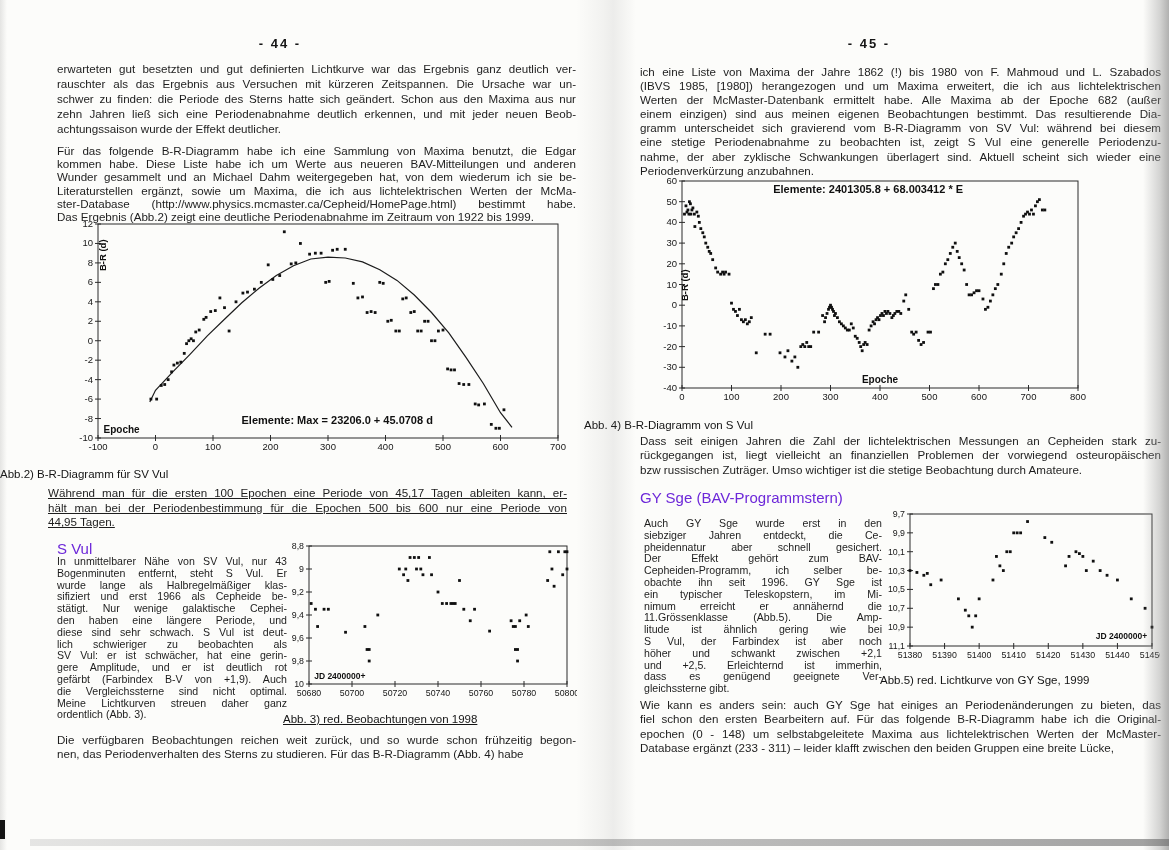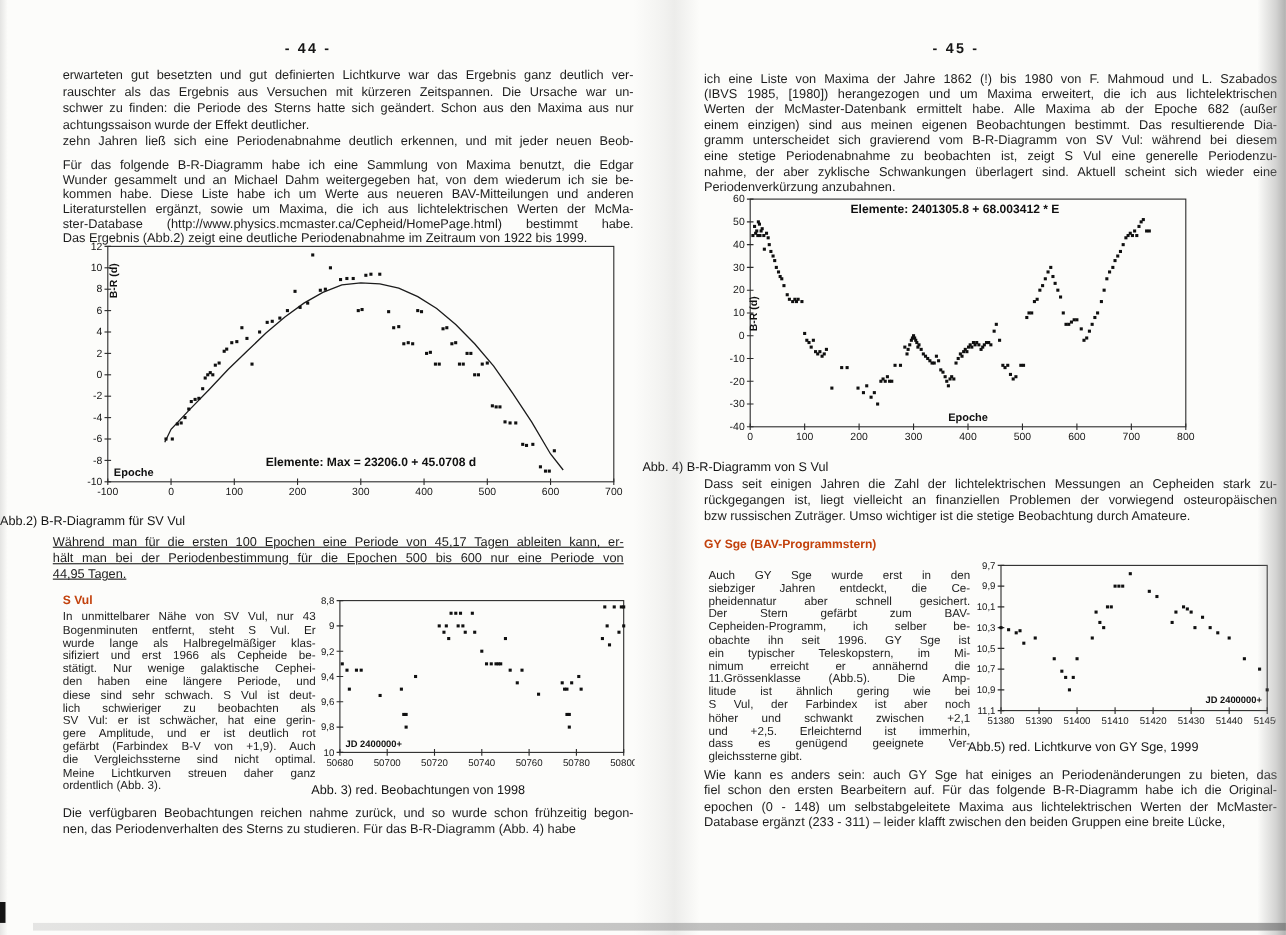--- a/index.html
+++ b/index.html
@@ -37,8 +37,8 @@
         <div class="tl">erwarteten gut besetzten und gut definierten Lichtkurve war das Ergebnis ganz deutlich ver-</div>
         <div class="tl">rauschter als das Ergebnis aus Versuchen mit kürzeren Zeitspannen. Die Ursache war un-</div>
         <div class="tl">schwer zu finden: die Periode des Sterns hatte sich geändert. Schon aus den Maxima aus nur</div>
+        <div class="tl">zehn Jahren ließ sich eine Periodenabnahme deutlich erkennen, und mit jeder neuen Beob-</div>
         <div class="tl last">achtungssaison wurde der Effekt deutlicher.</div>
-        <div class="tl">zehn Jahren ließ sich eine Periodenabnahme deutlich erkennen, und mit jeder neuen Beob-</div>
       </div>
 
     <div class="para abs" style="top:144px;left:57px;width:519px;line-height:13.2px;">

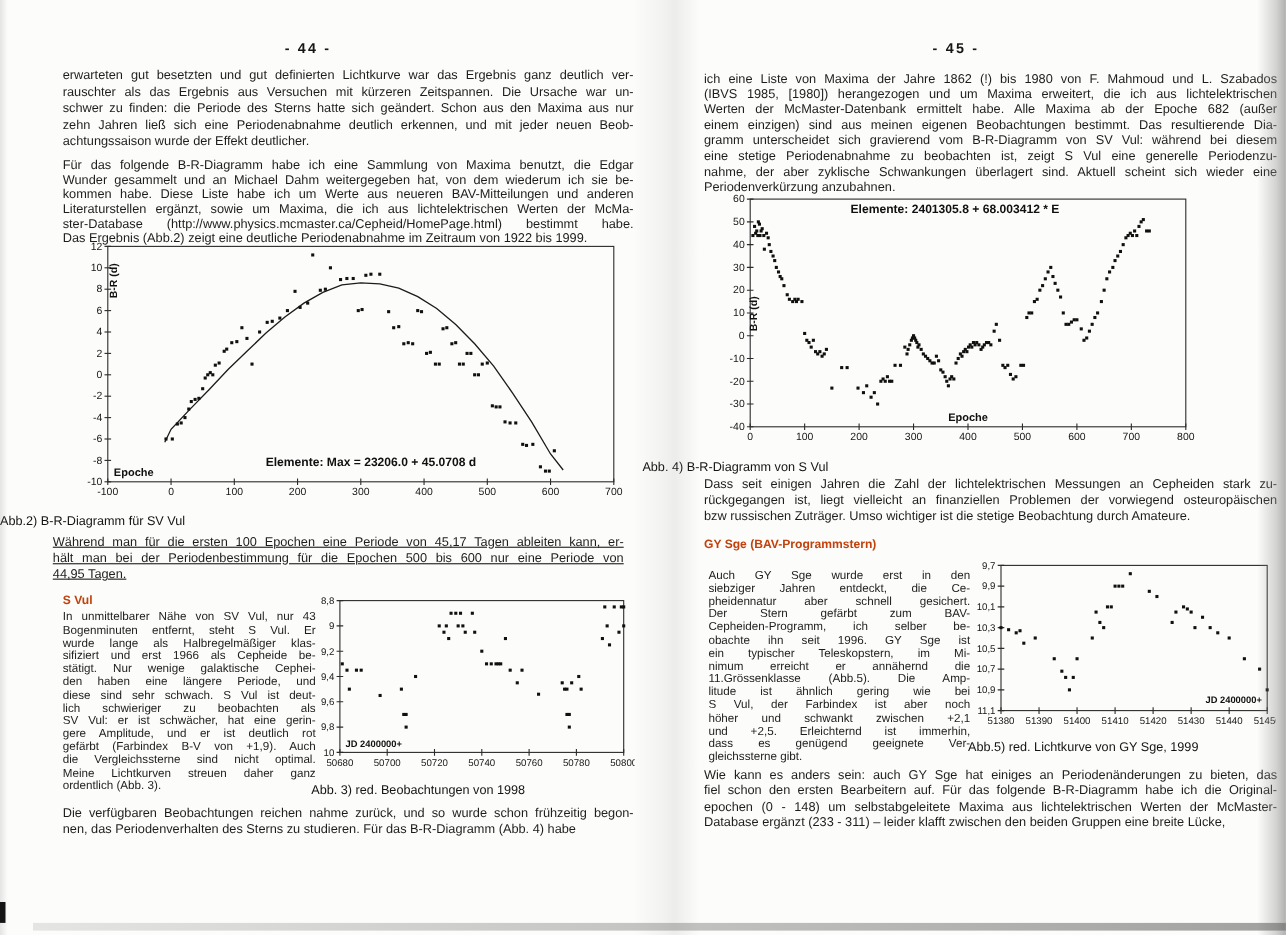--- a/index.html
+++ b/index.html
@@ -43,8 +43,8 @@
 
     <div class="para abs" style="top:144px;left:57px;width:519px;line-height:13.2px;">
         <div class="tl">Für das folgende B-R-Diagramm habe ich eine Sammlung von Maxima benutzt, die Edgar</div>
+        <div class="tl">kommen habe. Diese Liste habe ich um Werte aus neueren BAV-Mitteilungen und anderen</div>
         <div class="tl">Wunder gesammelt und an Michael Dahm weitergegeben hat, von dem wiederum ich sie be-</div>
-        <div class="tl">kommen habe. Diese Liste habe ich um Werte aus neueren BAV-Mitteilungen und anderen</div>
         <div class="tl">Literaturstellen ergänzt, sowie um Maxima, die ich aus lichtelektrischen Werten der McMa-</div>
         <div class="tl">ster-Database (http://www.physics.mcmaster.ca/Cepheid/HomePage.html) bestimmt habe.</div>
         <div class="tl last">Das Ergebnis (Abb.2) zeigt eine deutliche Periodenabnahme im Zeitraum von 1922 bis 1999.</div>

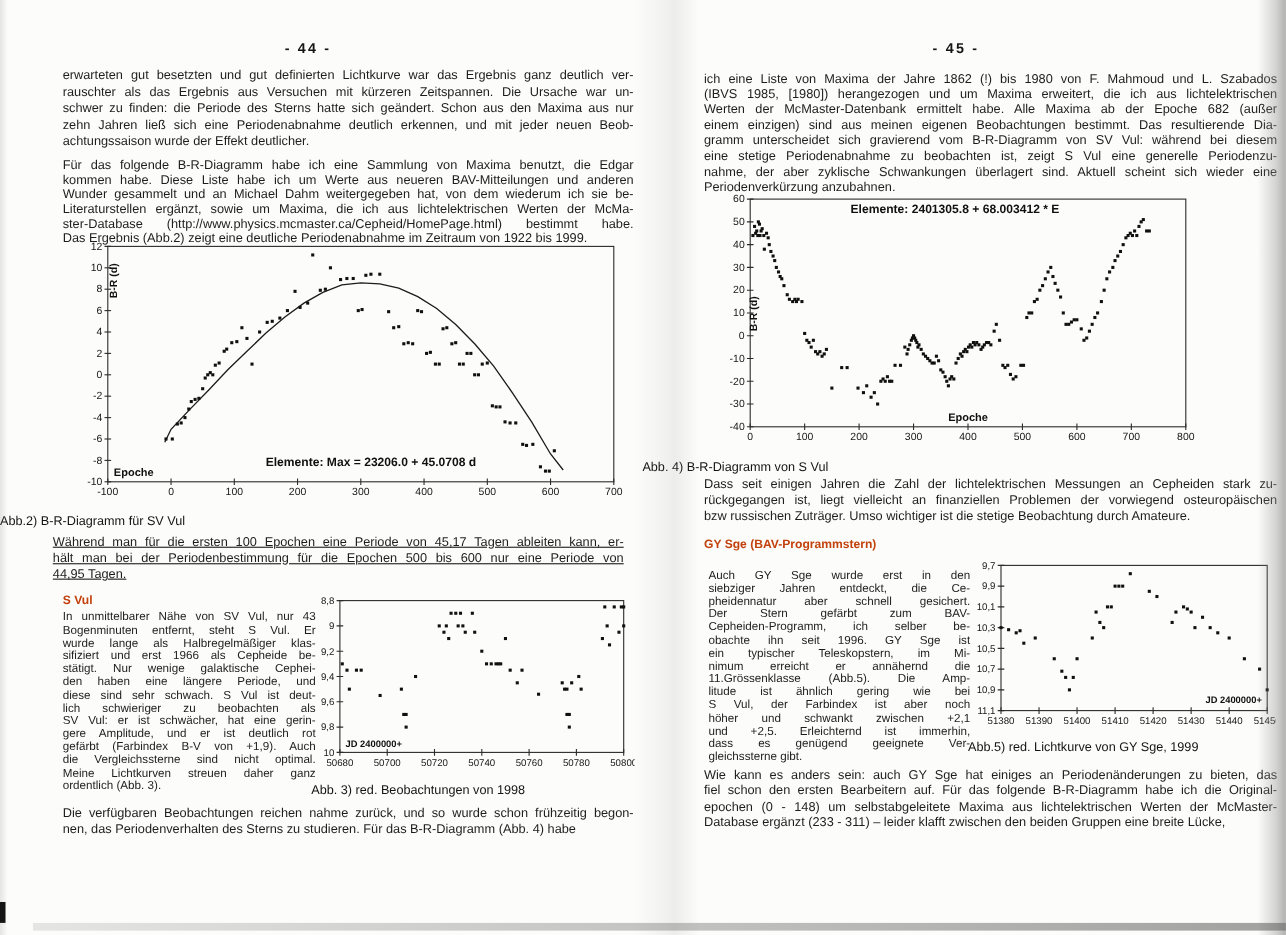--- a/index.html
+++ b/index.html
@@ -13,7 +13,7 @@
   .para .tl.last{text-align-last:left;}
   .col{font-size:10.6px;line-height:11.8px;}
   .caption{font-size:11.5px;text-align:left;color:#141414;}
-  .h{font-weight:bold;font-size:11px;color:#c2410c;}
+  .h{font-weight:normal;font-size:15px;color:#6d28d9;}
   svg.chart{position:absolute;}
   
   .spine{left:576px;top:0;width:60px;height:850px;

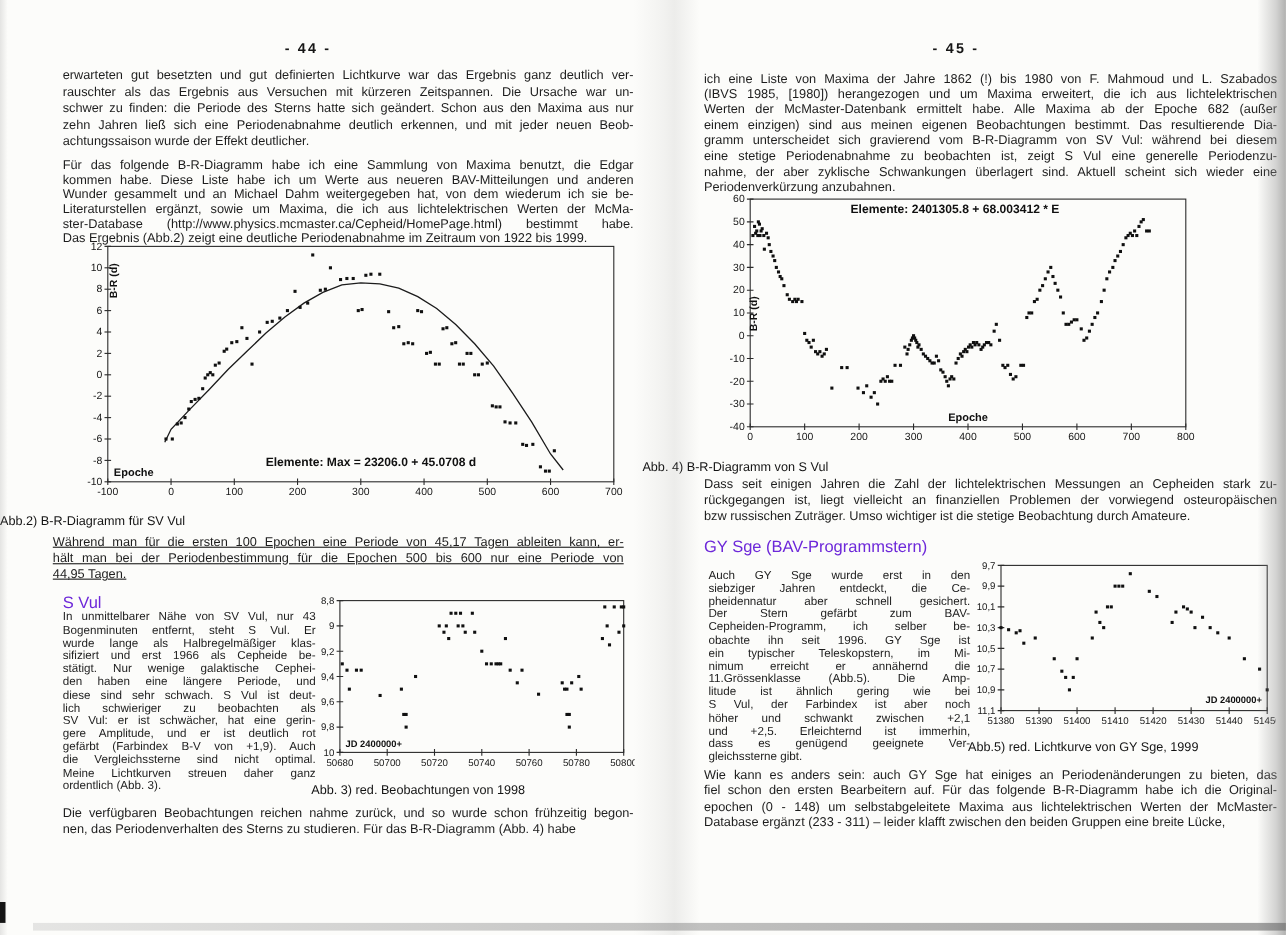--- a/index.html
+++ b/index.html
@@ -537,7 +537,7 @@
         <div class="tl">Auch GY Sge wurde erst in den</div>
         <div class="tl">siebziger Jahren entdeckt, die Ce-</div>
         <div class="tl">pheidennatur aber schnell gesichert.</div>
-        <div class="tl">Der Stern gefärbt zum BAV-</div>
+        <div class="tl">Der Effekt gehört zum BAV-</div>
         <div class="tl">Cepheiden-Programm, ich selber be-</div>
         <div class="tl">obachte ihn seit 1996. GY Sge ist</div>
         <div class="tl">ein typischer Teleskopstern, im Mi-</div>

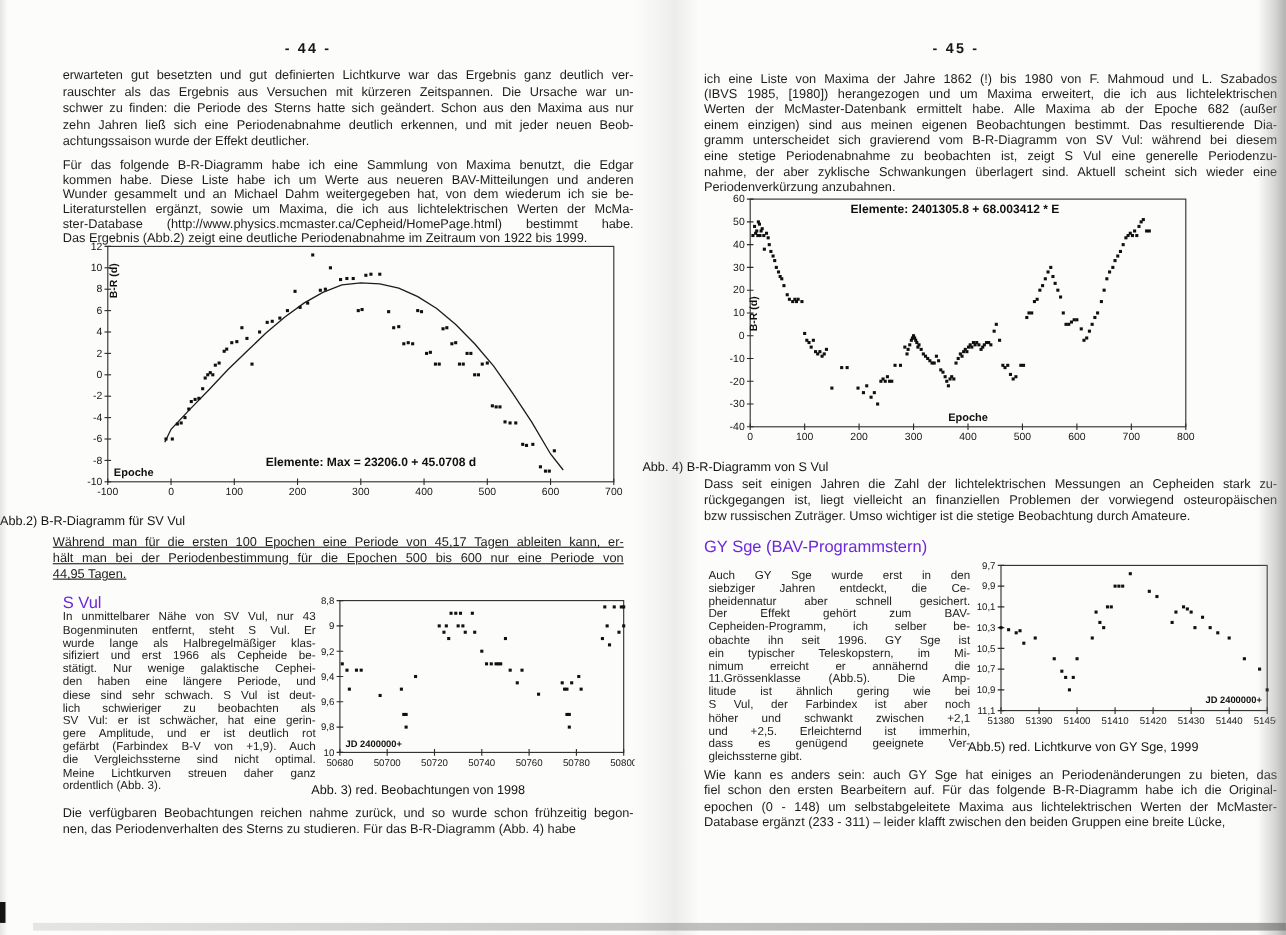--- a/index.html
+++ b/index.html
@@ -290,7 +290,7 @@
         <rect x="282.6" y="25.599999999999934" width="2.8" height="2.8" fill="#101010"></rect>
         <text x="31.16" y="137.17" font-size="8.5" fill="#101010" text-anchor="start" style="font-family:&quot;Liberation Sans&quot;,sans-serif;font-weight:bold">JD 2400000+</text>
       </svg>
-    <div class="caption abs" style="top:713px;left:283px;width:294px;">Abb. 3)  red. Beobachtungen von 1998</div>
+    <div class="caption abs" style="top:713px;left:283px;width:294px;text-decoration:underline;">Abb. 3)  red. Beobachtungen von 1998</div>
 
     <div class="para abs" style="top:733px;left:57px;width:519px;line-height:14px;">
         <div class="tl">Die verfügbaren Beobachtungen reichen nahme zurück, und so wurde schon frühzeitig begon-</div>

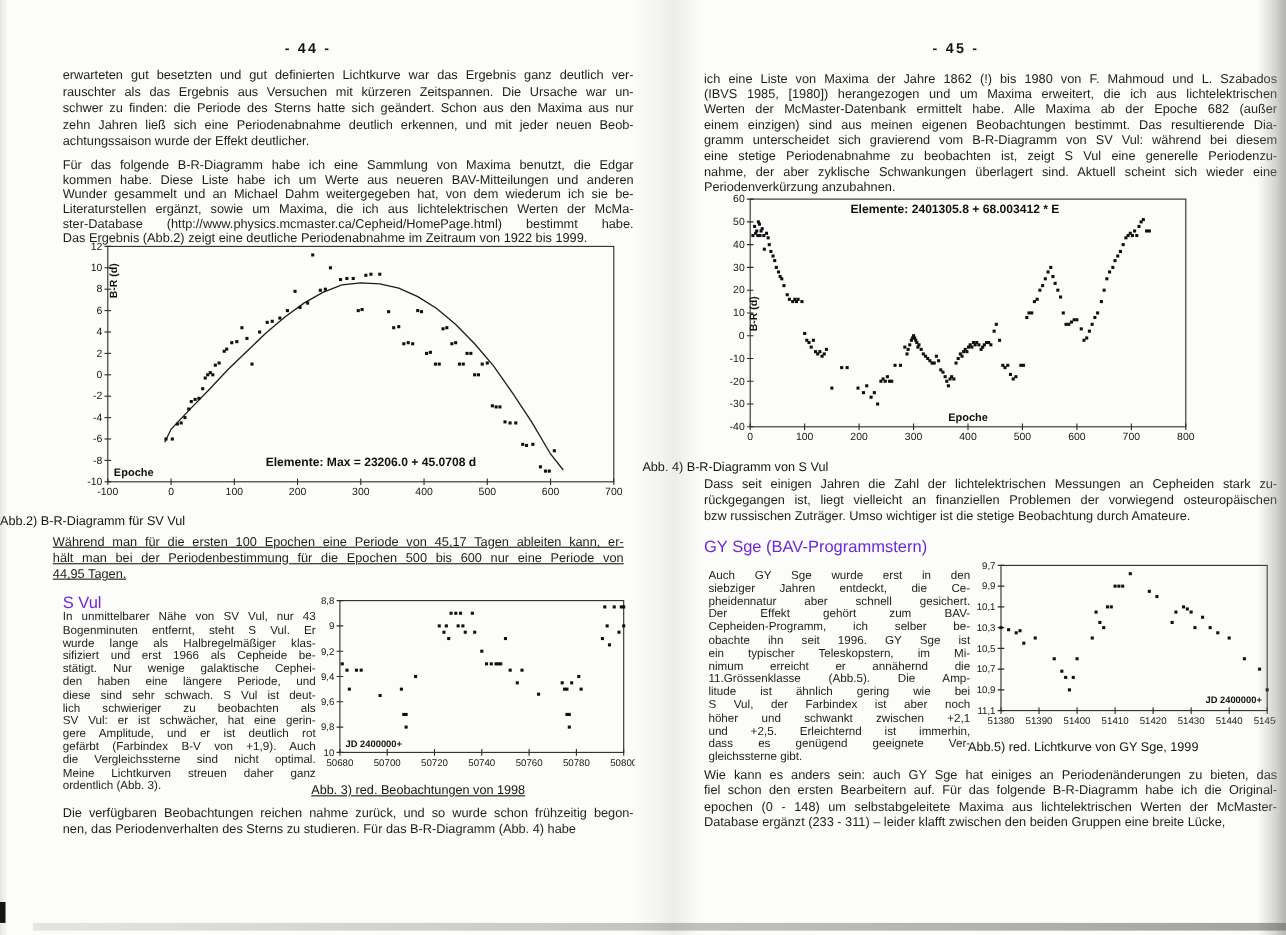--- a/index.html
+++ b/index.html
@@ -293,7 +293,7 @@
     <div class="caption abs" style="top:713px;left:283px;width:294px;text-decoration:underline;">Abb. 3)  red. Beobachtungen von 1998</div>
 
     <div class="para abs" style="top:733px;left:57px;width:519px;line-height:14px;">
-        <div class="tl">Die verfügbaren Beobachtungen reichen nahme zurück, und so wurde schon frühzeitig begon-</div>
+        <div class="tl">Die verfügbaren Beobachtungen reichen weit zurück, und so wurde schon frühzeitig begon-</div>
         <div class="tl last">nen, das Periodenverhalten des Sterns zu studieren. Für das B-R-Diagramm (Abb. 4) habe</div>
       </div>
   </div>

